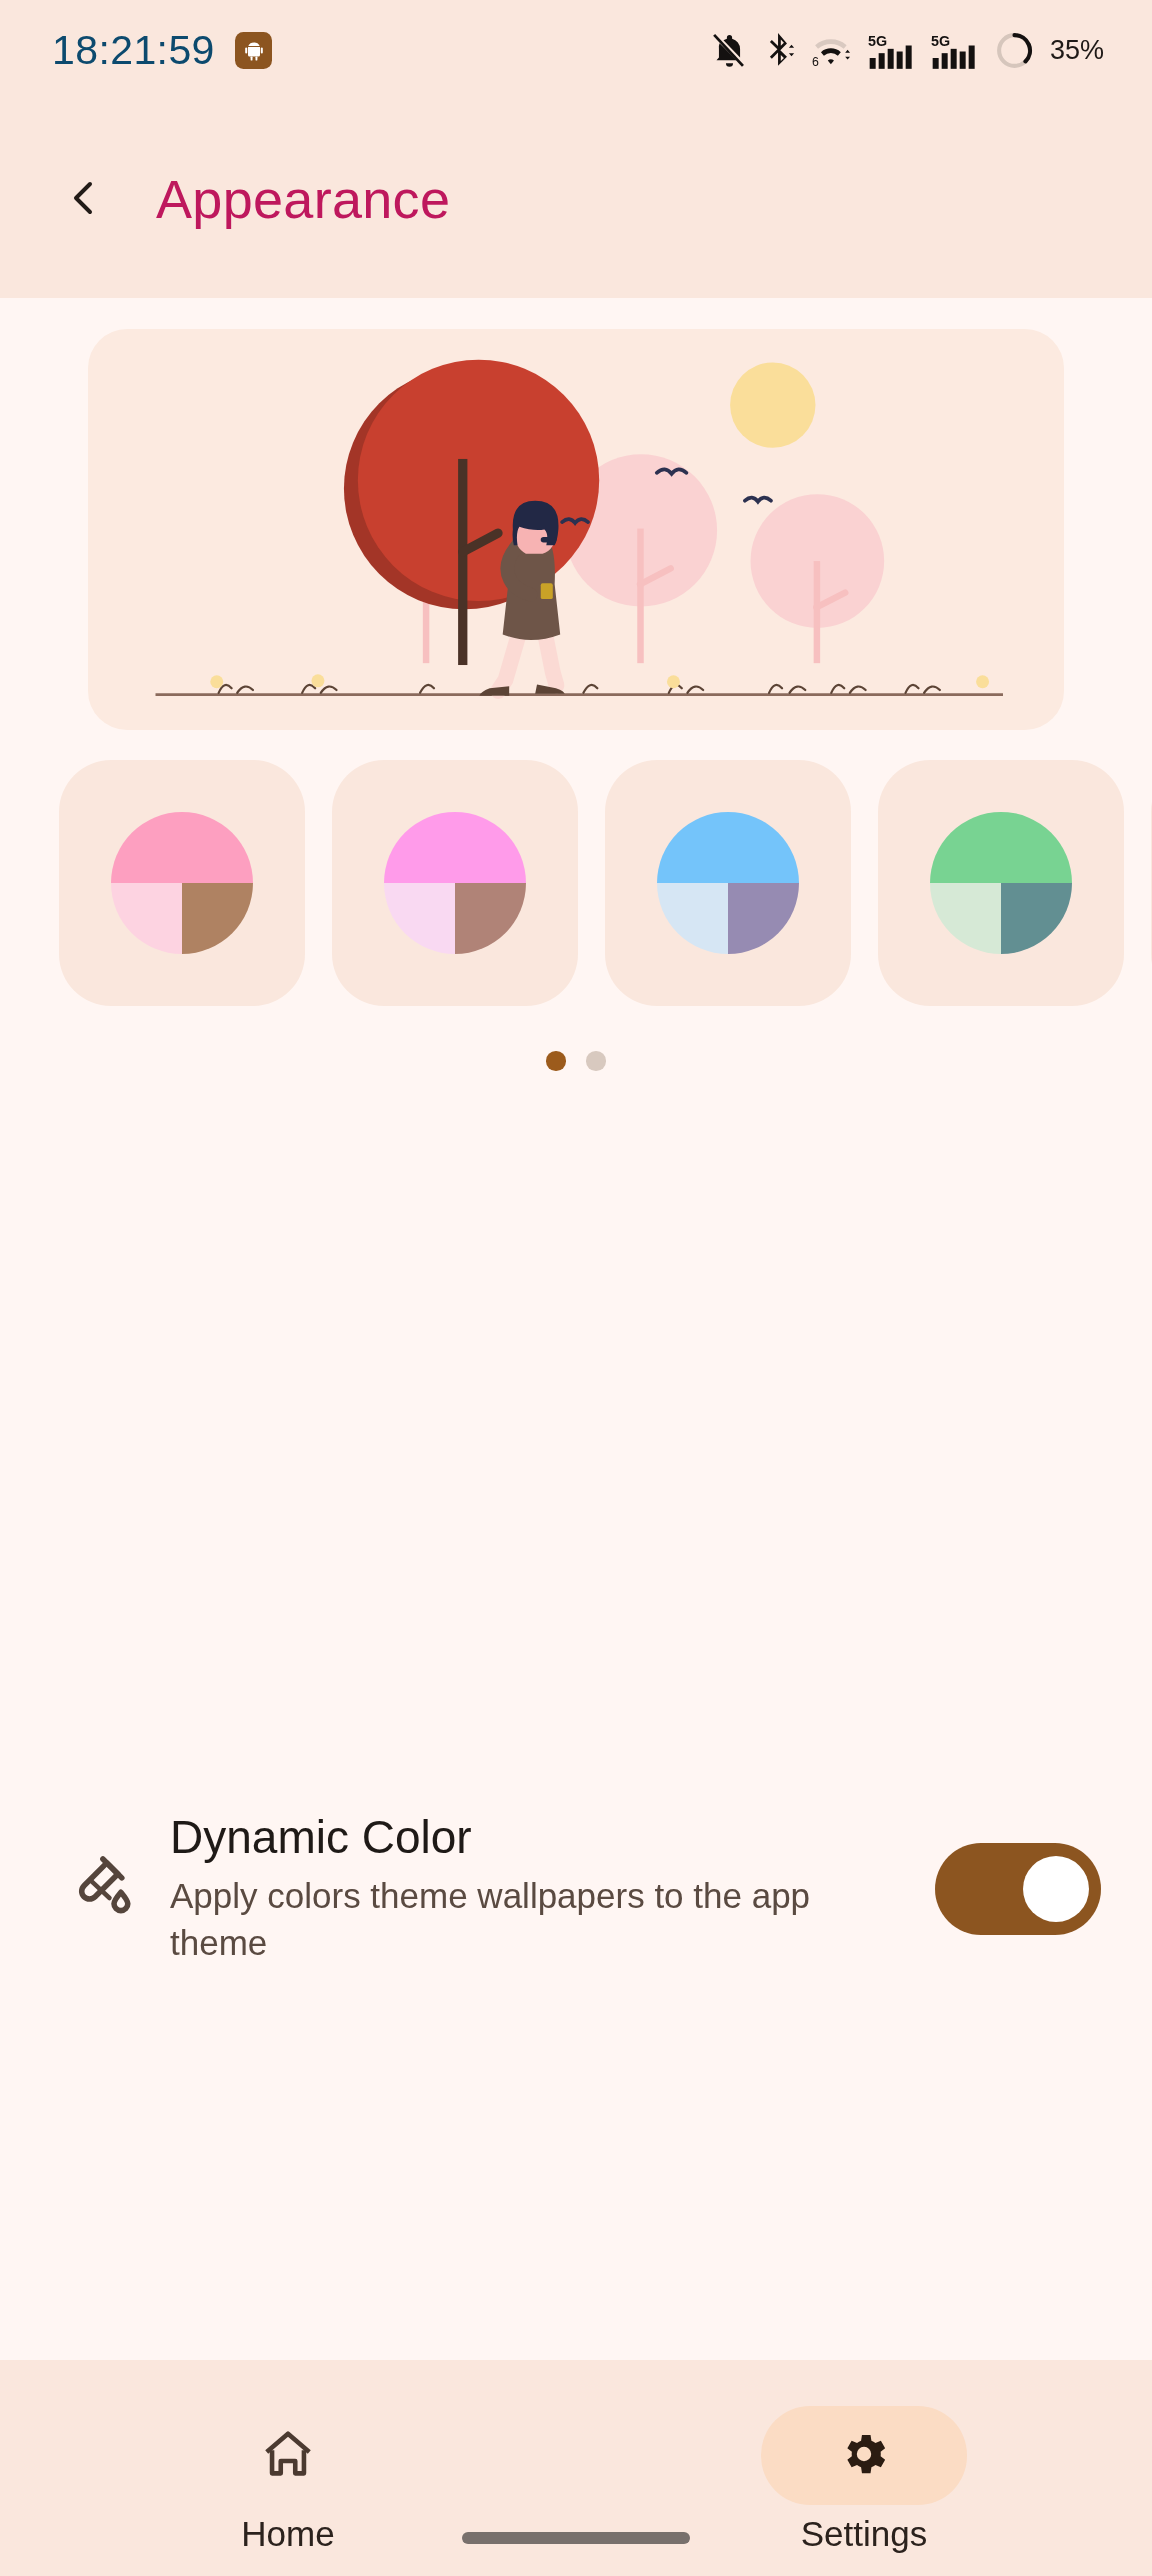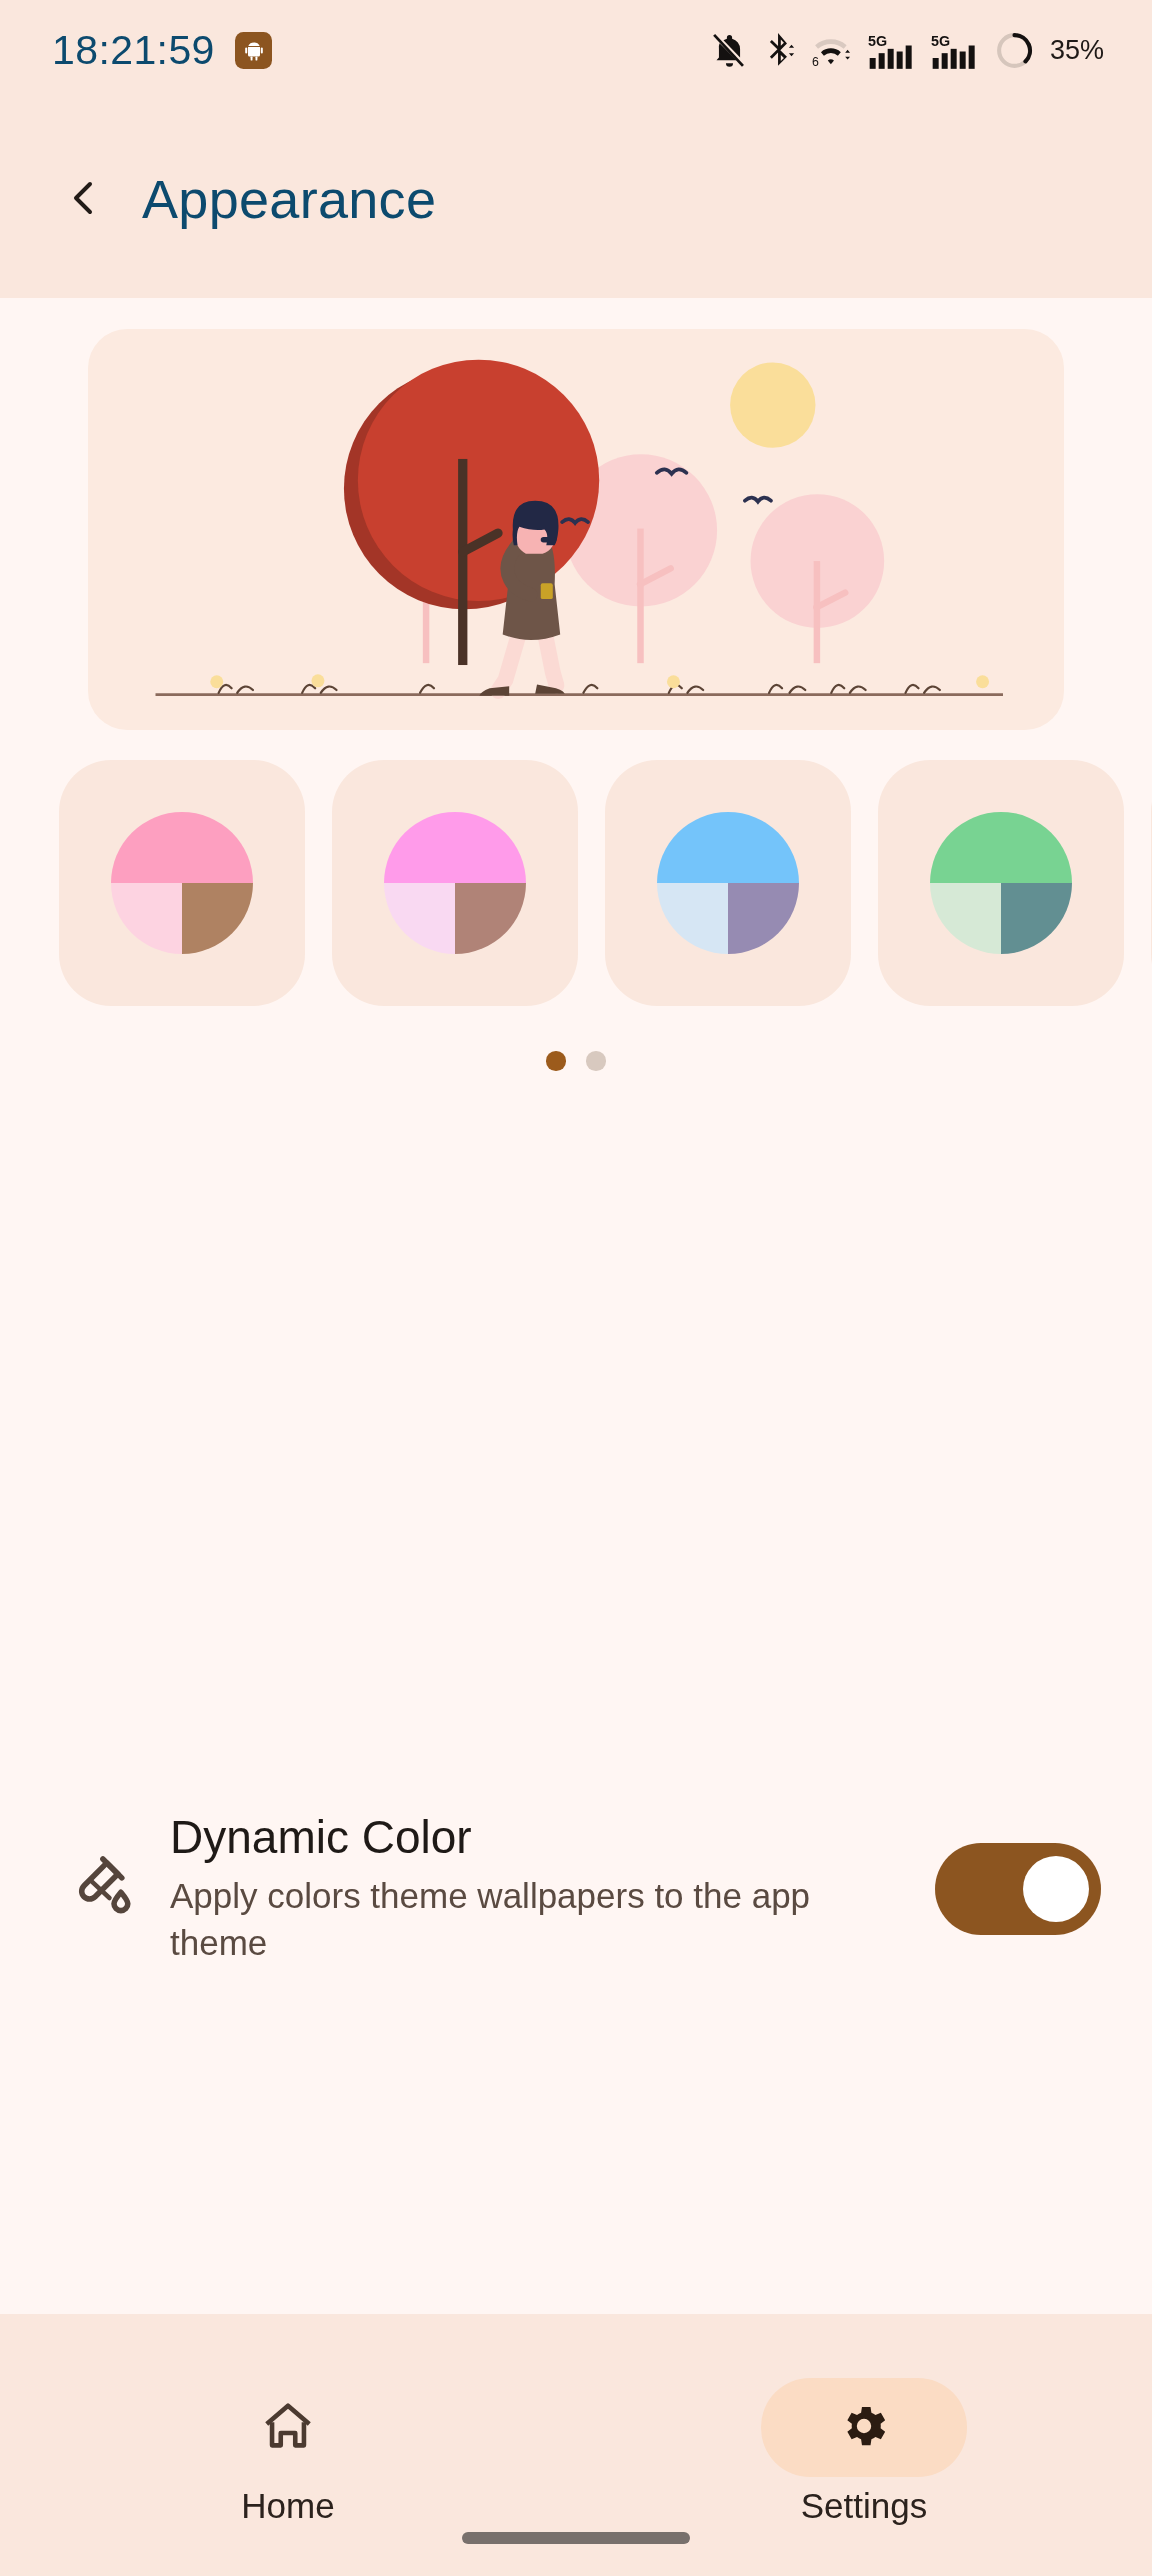--- a/index.html
+++ b/index.html
@@ -48,7 +48,7 @@
   }
   .back-btn { width: 59px; height: 59px; display: flex; align-items: center; justify-content: center; }
   .page-title {
-    font-size: 54px; color: #0c4a6e; margin-left: 29px; font-weight: 400;
+    font-size: 54px; color: #be185d; margin-left: 43px; font-weight: 400;
     letter-spacing: 0.3px;
   }
 

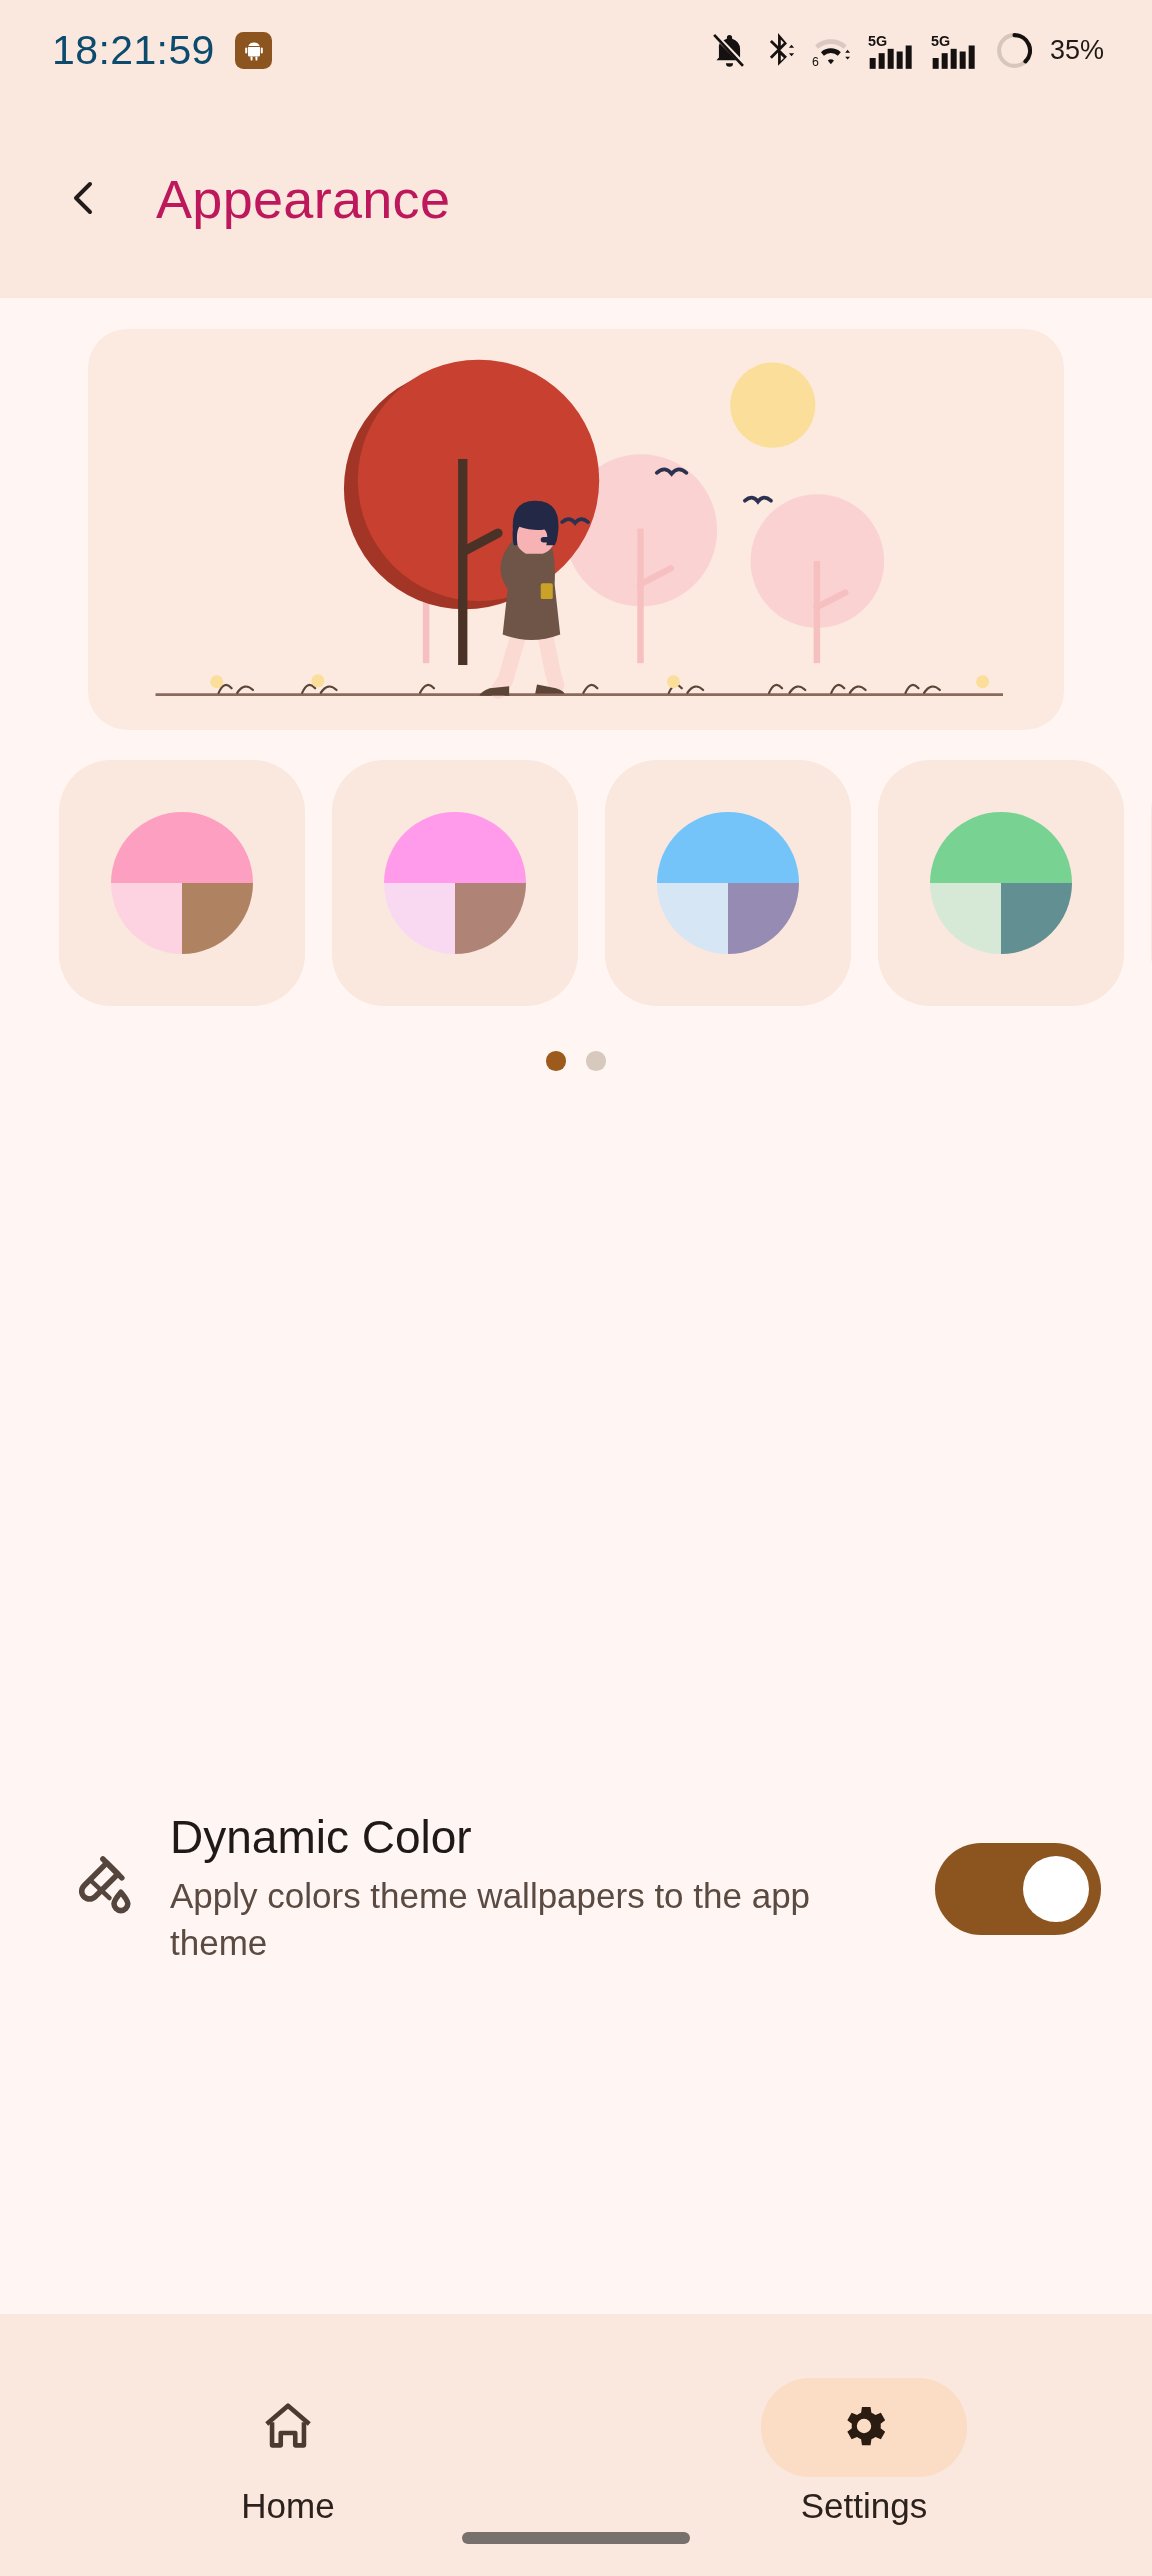--- a/index.html
+++ b/index.html
@@ -125,8 +125,8 @@
 
   
   .bottom-nav {
-    flex: 0 0 auto; height: 262px; background: #FAE7DD;
-    display: flex; align-items: flex-start; padding-top: 64px;
+    flex: 0 0 auto; height: 216px; background: #FAE7DD;
+    display: flex; align-items: flex-start; padding-top: 46px;
   }
   .nav-item {
     flex: 1 1 0; display: flex; flex-direction: column;

